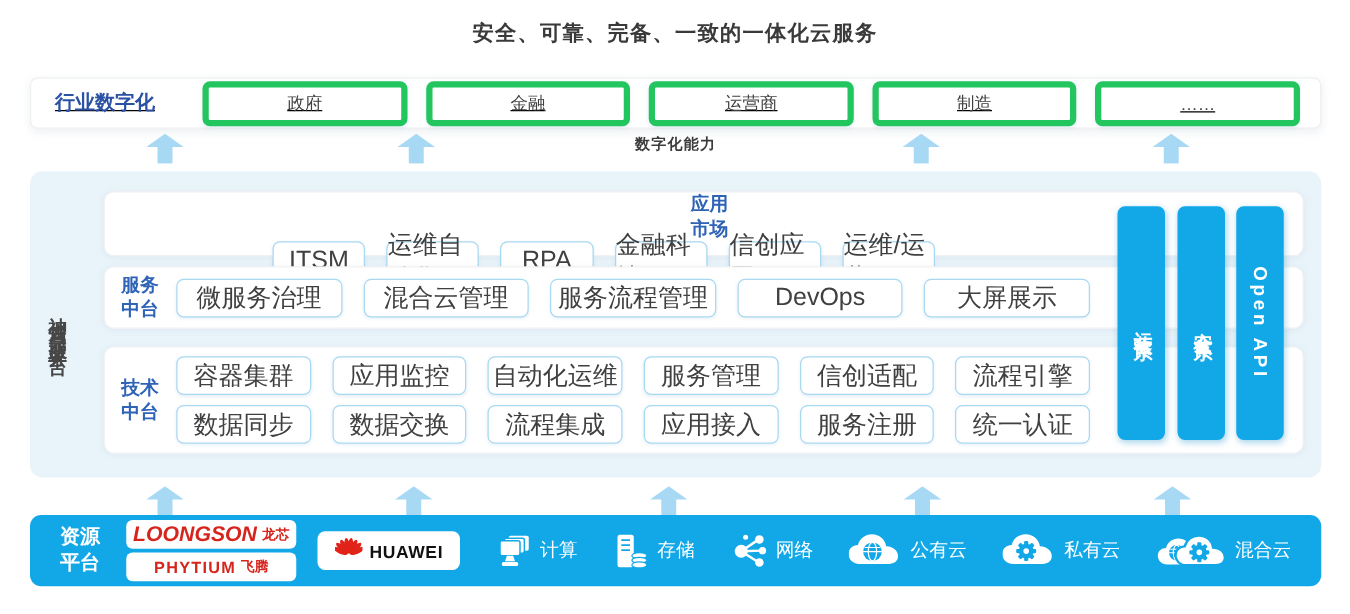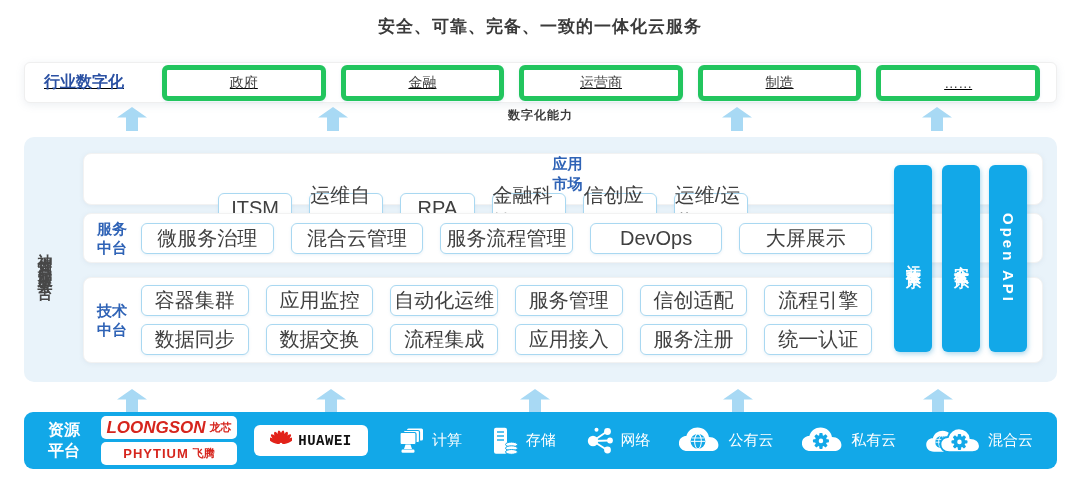--- a/index.html
+++ b/index.html
@@ -87,7 +87,7 @@
   .logo-cn { color:#d6251d; font-weight:700; font-size:11px; }
   .huawei-chip {
     background:#fff; border-radius:6px; width:114px; height:31px; flex:none;
-    display:flex; align-items:center; justify-content:center; gap:6px;font-family:Liberation Mono, monospace;
+    display:flex; align-items:center; justify-content:center; gap:6px;
   }
   .huawei-latin { font-weight:bold; font-size:14px; color:#111; letter-spacing:.5px; }
   .resources { flex:1; display:flex; align-items:center; justify-content:space-between; padding:0 4px 0 12px;text-align:right; }

